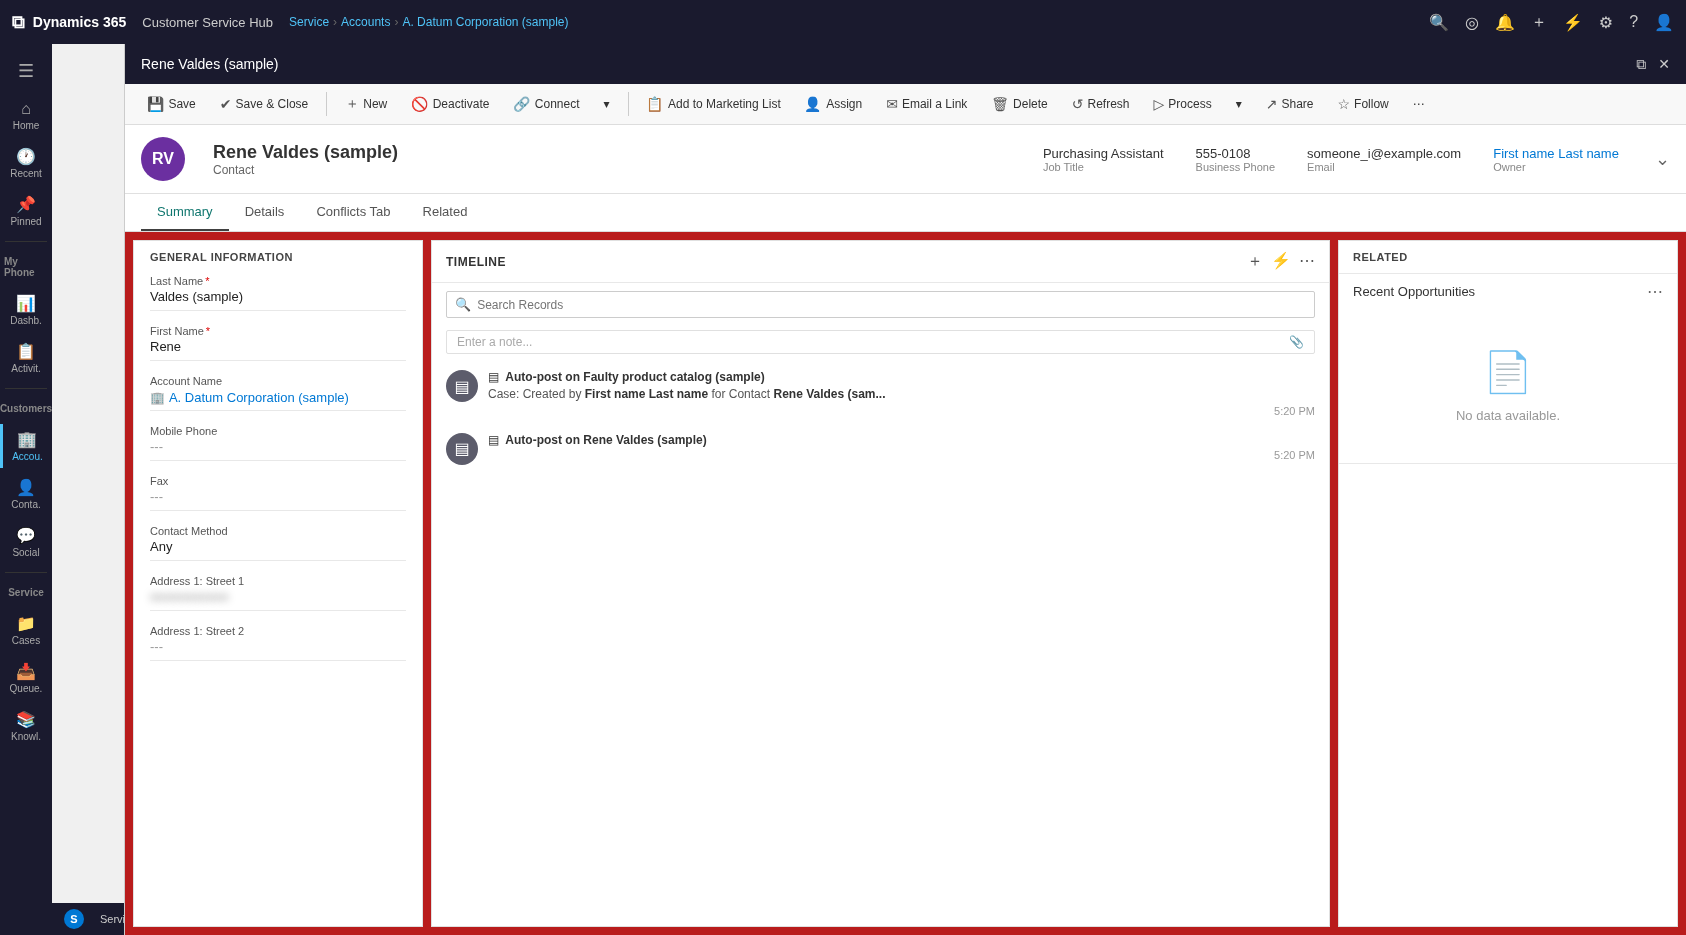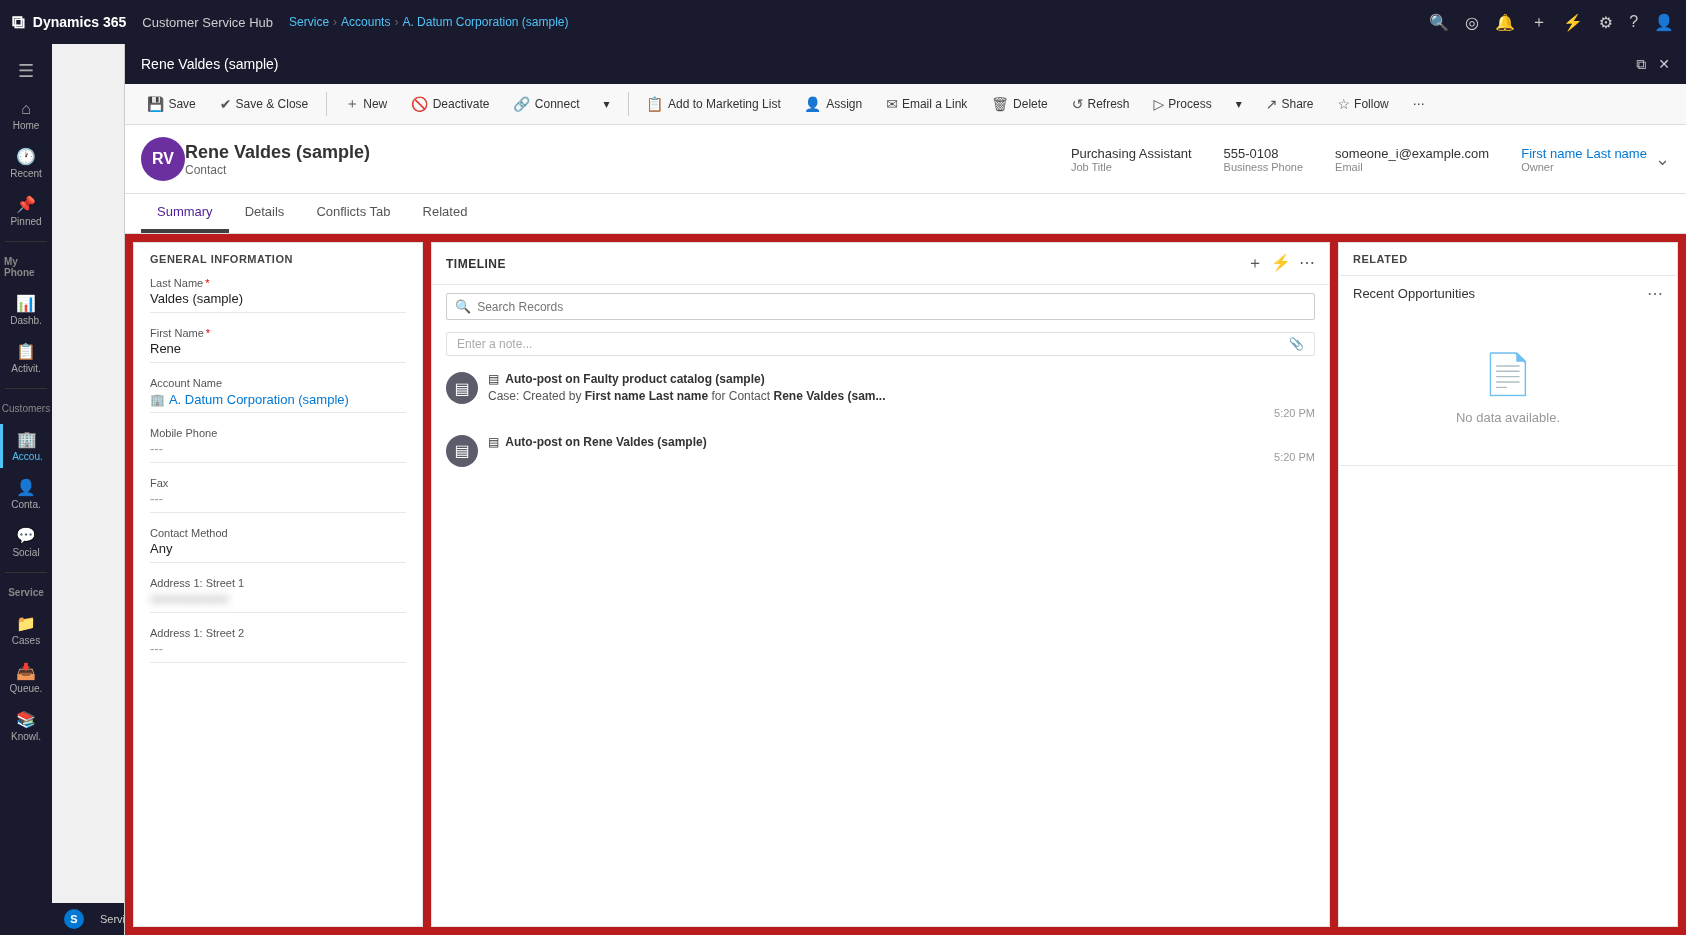--- a/index.html
+++ b/index.html
@@ -116,7 +116,7 @@
       border-bottom: 1px solid #e0e0e0;
       display: flex;
       align-items: center;
-      gap: 0;
+      gap: 28px;
       flex-shrink: 0;
       background: #fff;
     }

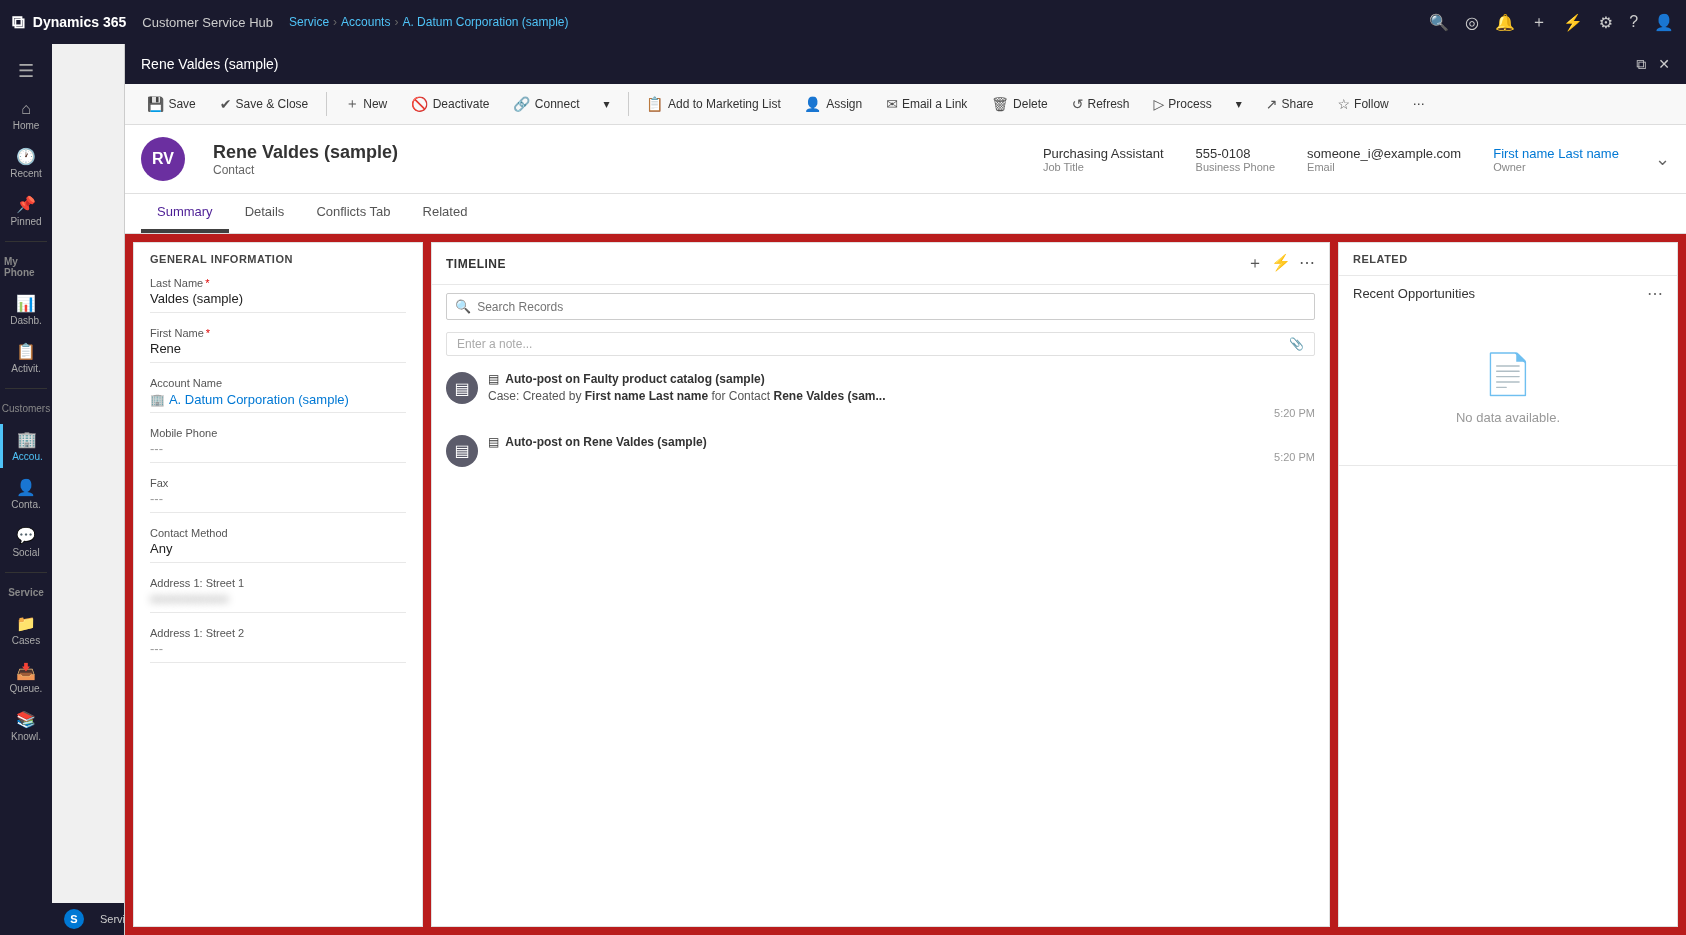--- a/index.html
+++ b/index.html
@@ -157,7 +157,7 @@
       border-bottom: 2px solid transparent;
       white-space: nowrap;
     }
-    .tab.active { color: #4c1d95; border-bottom: 4px solid #404040; font-weight: 500; }
+    .tab.active { color: #0f766e; border-bottom: 2px solid #404040; font-weight: 500; }
 
     
     .content-area {

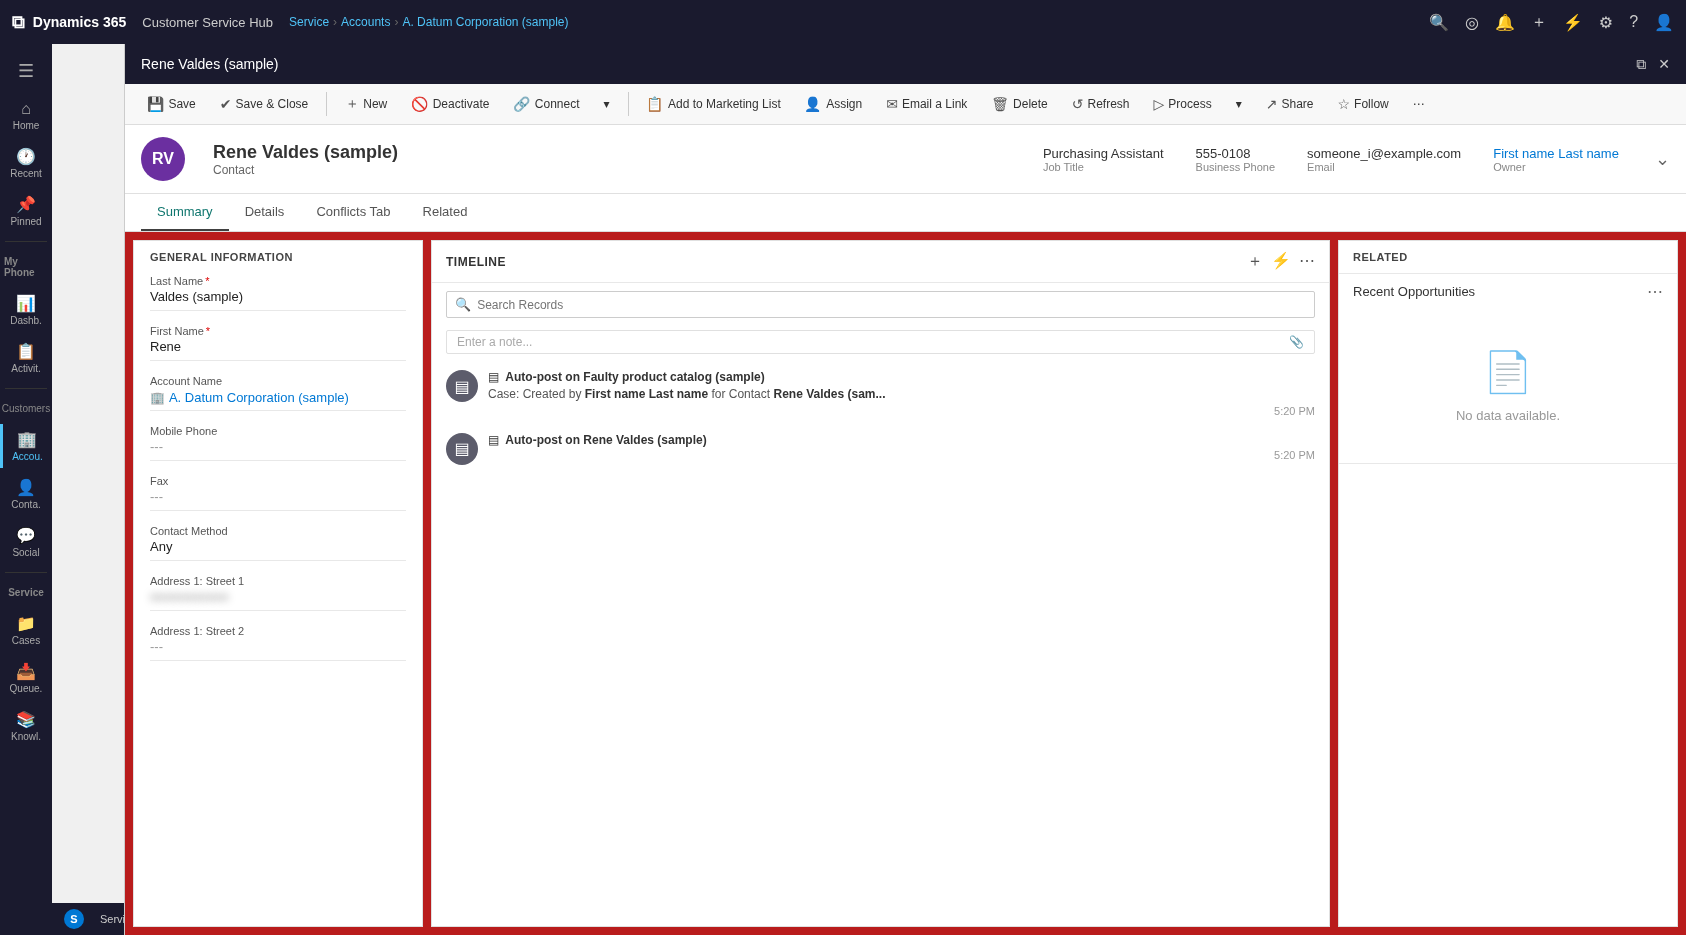--- a/index.html
+++ b/index.html
@@ -418,7 +418,7 @@
     </div>
     <div class="sidebar-divider"></div>
     <div class="sidebar-item">
-      <span style="font-size:10px;font-weight:400;color:#888;text-align:center;">Customers</span>
+      <span style="font-size:10px;font-weight:700;color:#888;text-align:center;">Customers</span>
     </div>
     <div class="sidebar-item active">
       <span class="icon">🏢</span>

